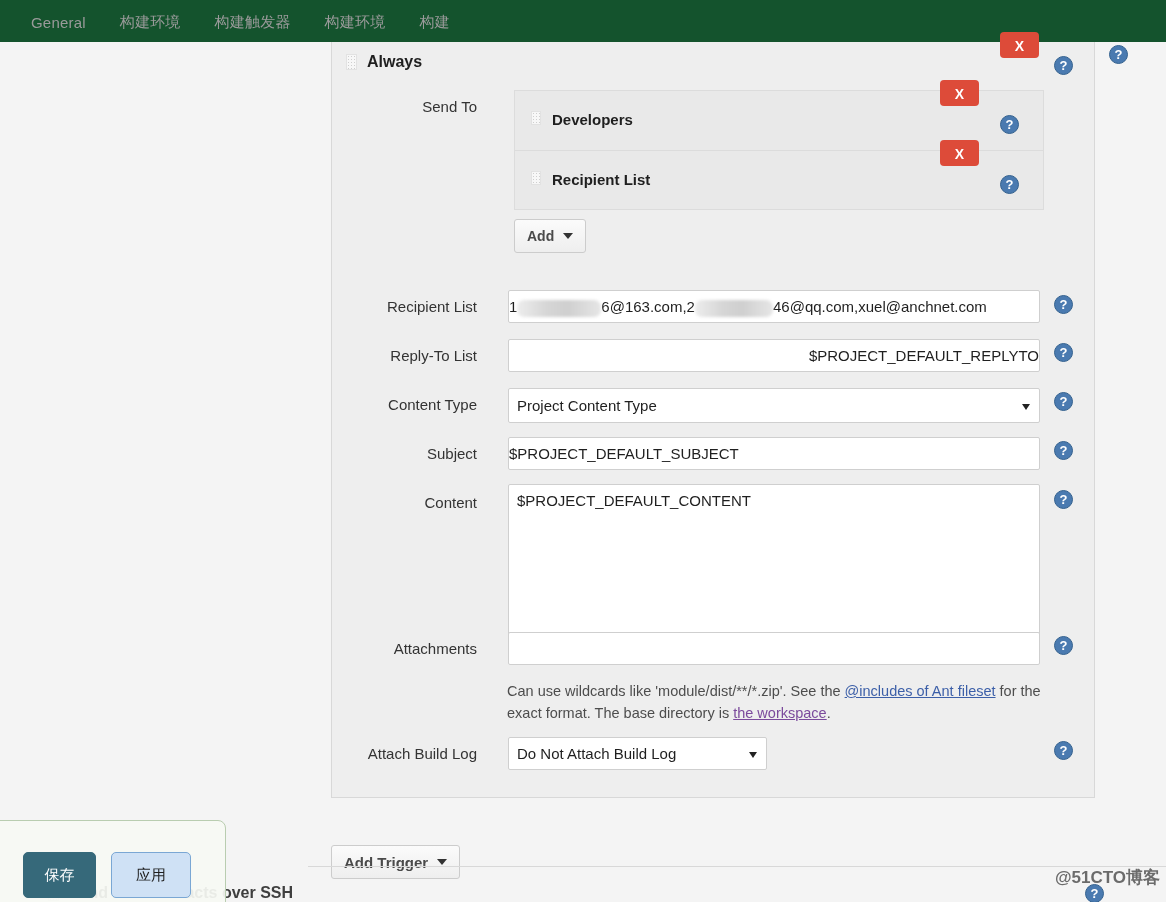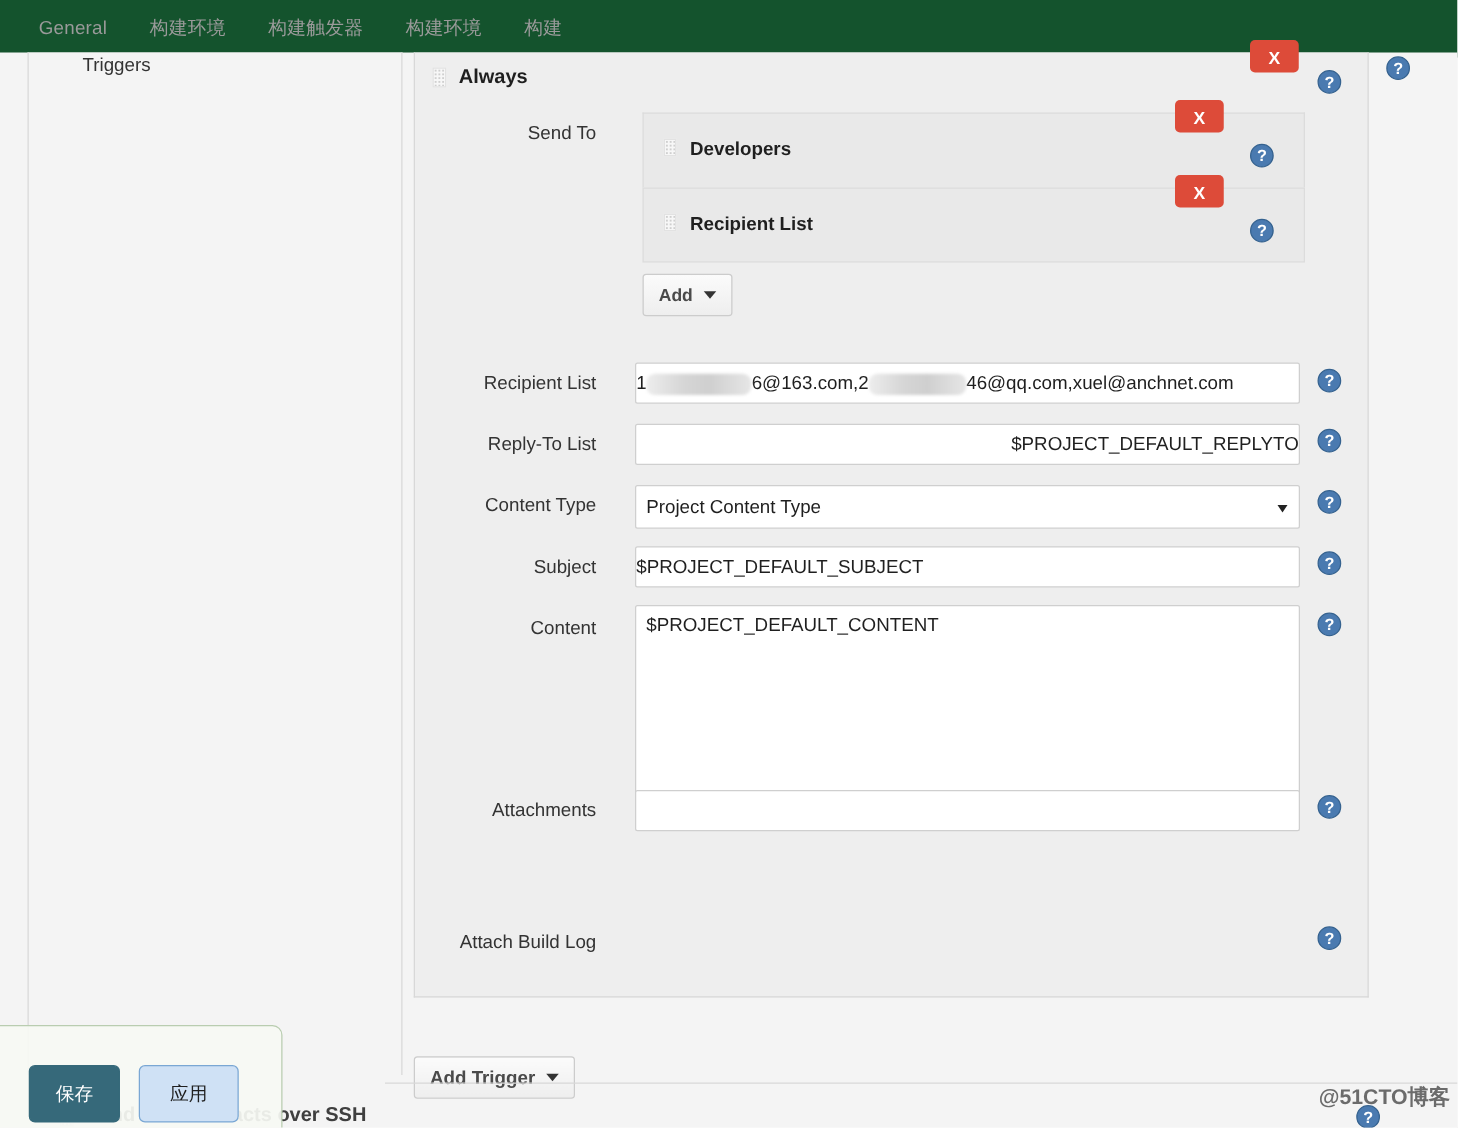--- a/index.html
+++ b/index.html
@@ -376,9 +376,6 @@
 
   <div class="content">
 
-    <div class="left-rail">
-      <div class="left-rail-label">Triggers</div>
-    </div>
 
     <div class="trigger-block">
 

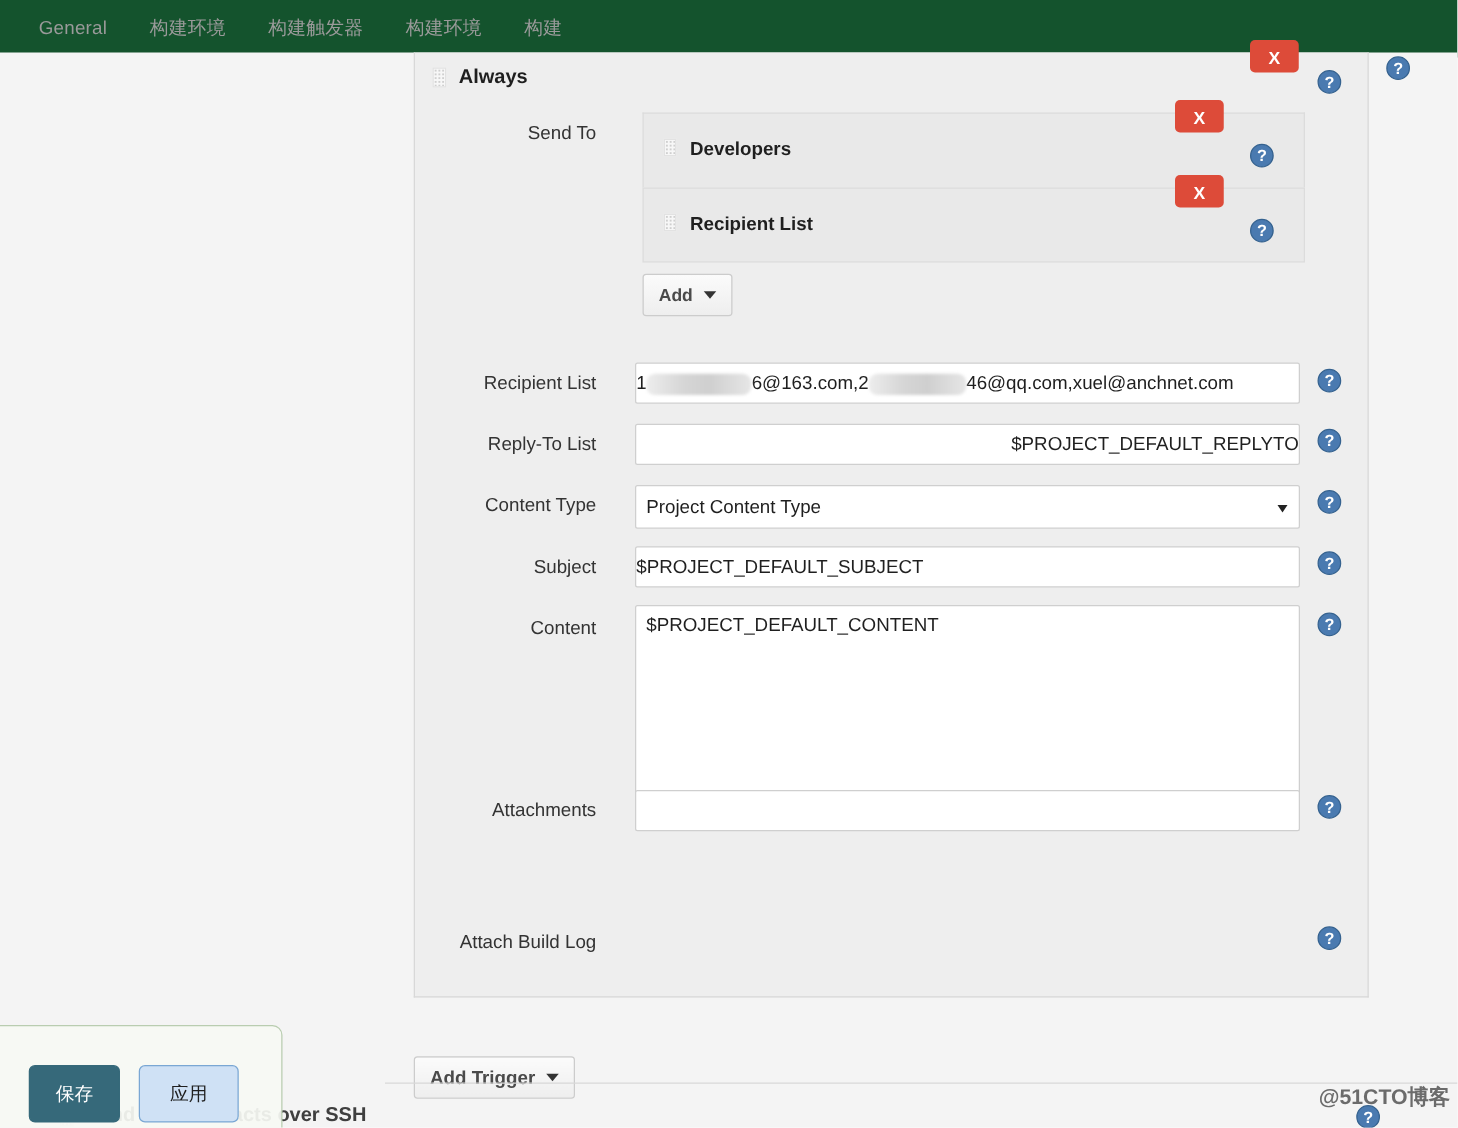--- a/index.html
+++ b/index.html
@@ -443,6 +443,9 @@
       <div class="txtinput" style="left:176px; top:590px; width:532px; height:33px; line-height:31px;"></div>
       <span class="help-icon" style="left:722px; top:594px;"></span>
 
+      <div class="helptext" style="left:175px; top:638px; width:545px;">
+        <span>Can use wildcards like 'module/dist/**/*.zip'. See the </span><a href="#">@includes of Ant fileset</a><span> for the exact format. The base directory is </span><a href="#" class="visited">the workspace</a><span>.</span>
+      </div>
 
       <div class="row-label" style="left:10px; top:703px; width:135px;">Attach Build Log</div>
       <span class="help-icon" style="left:722px; top:699px;"></span>

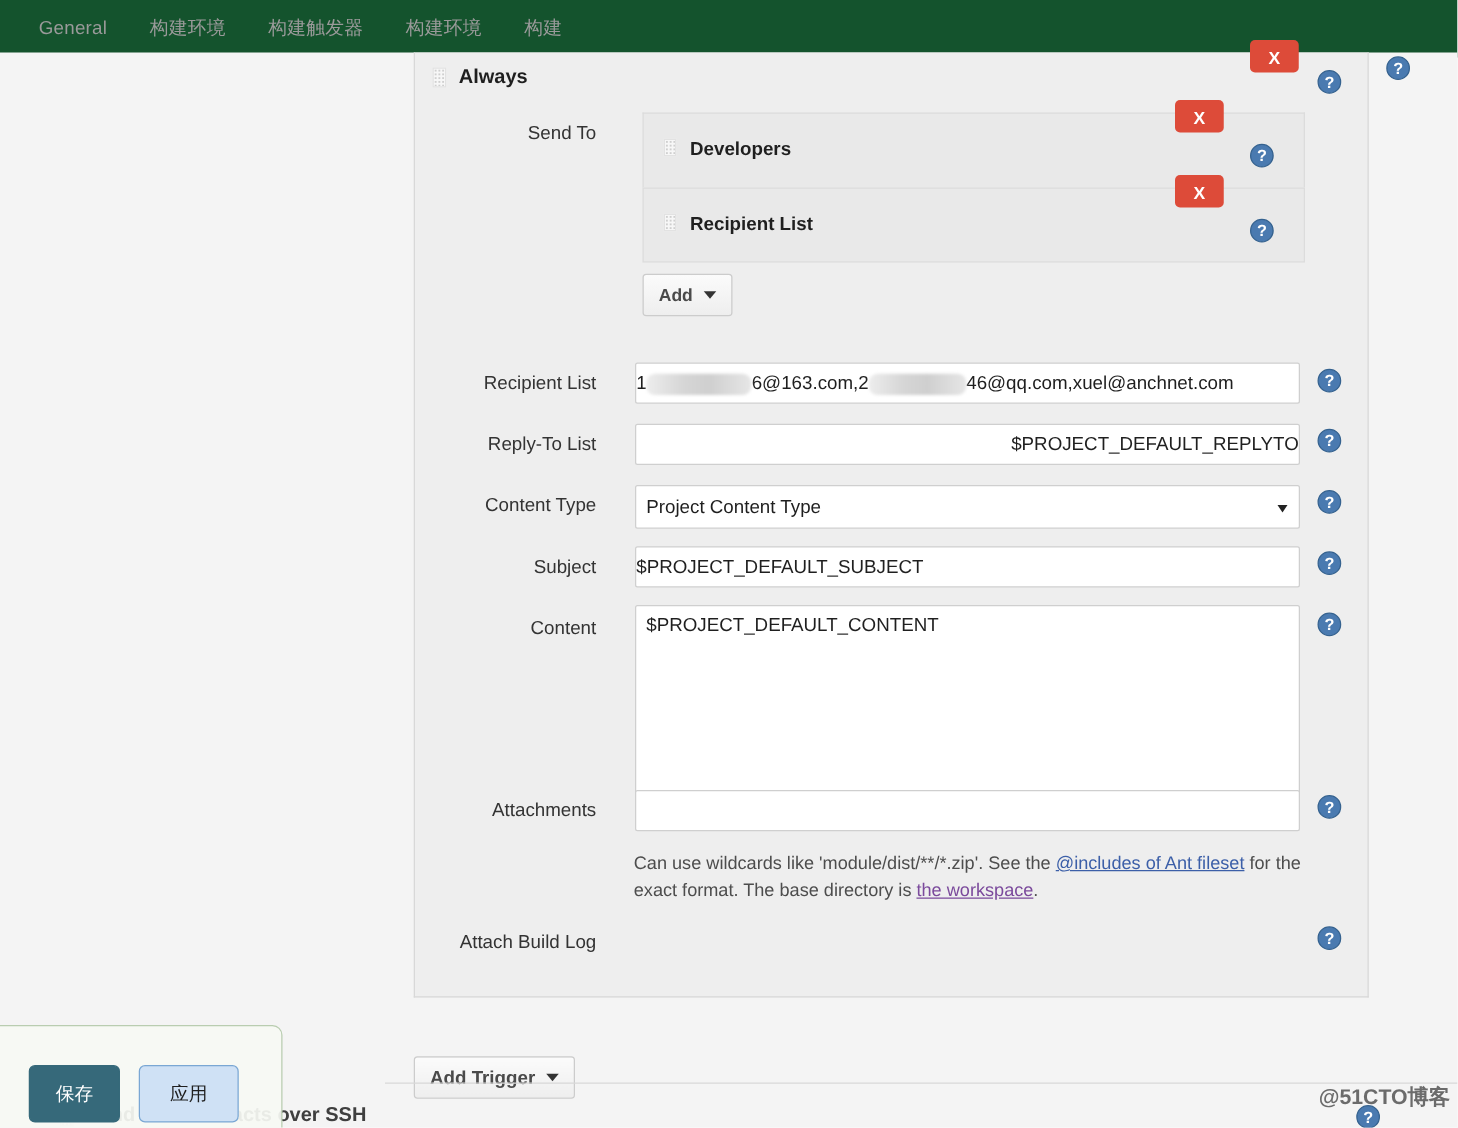--- a/index.html
+++ b/index.html
@@ -448,6 +448,10 @@
       </div>
 
       <div class="row-label" style="left:10px; top:703px; width:135px;">Attach Build Log</div>
+      <div class="selectbox" style="left:176px; top:695px; width:259px; height:33px;">
+        <span>Do Not Attach Build Log</span>
+        <span class="arrow"></span>
+      </div>
       <span class="help-icon" style="left:722px; top:699px;"></span>
     </div>
 

